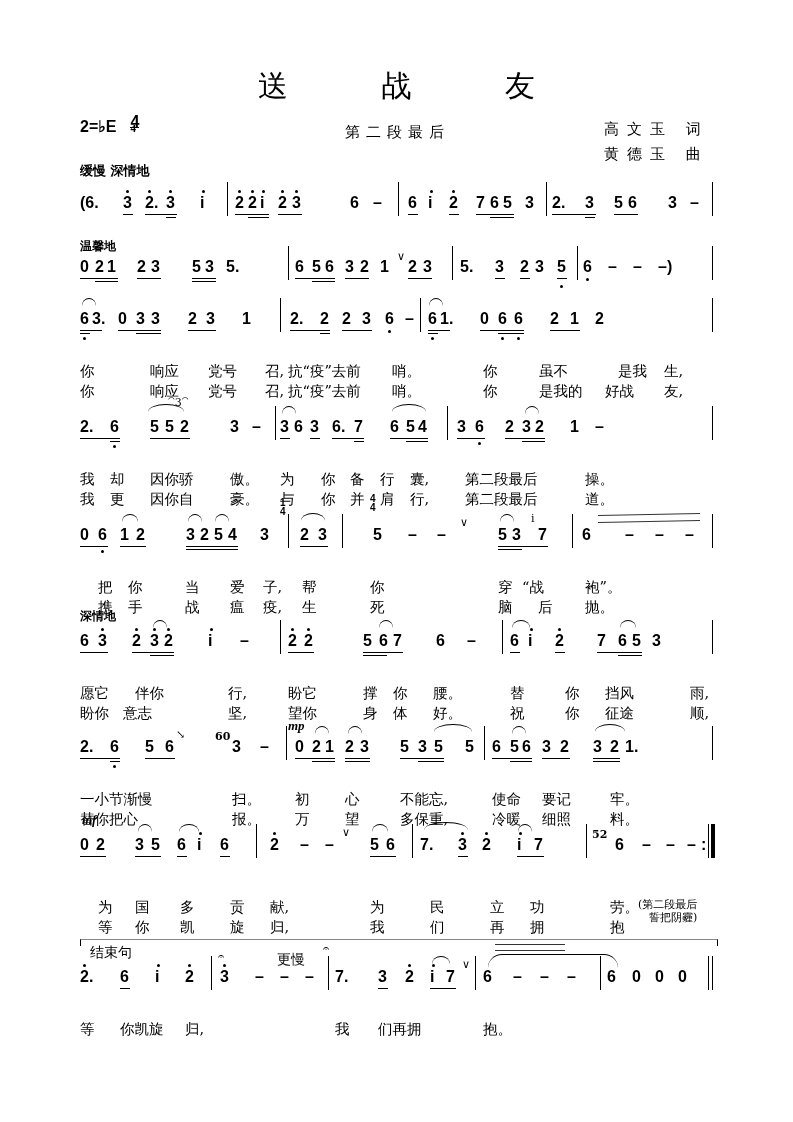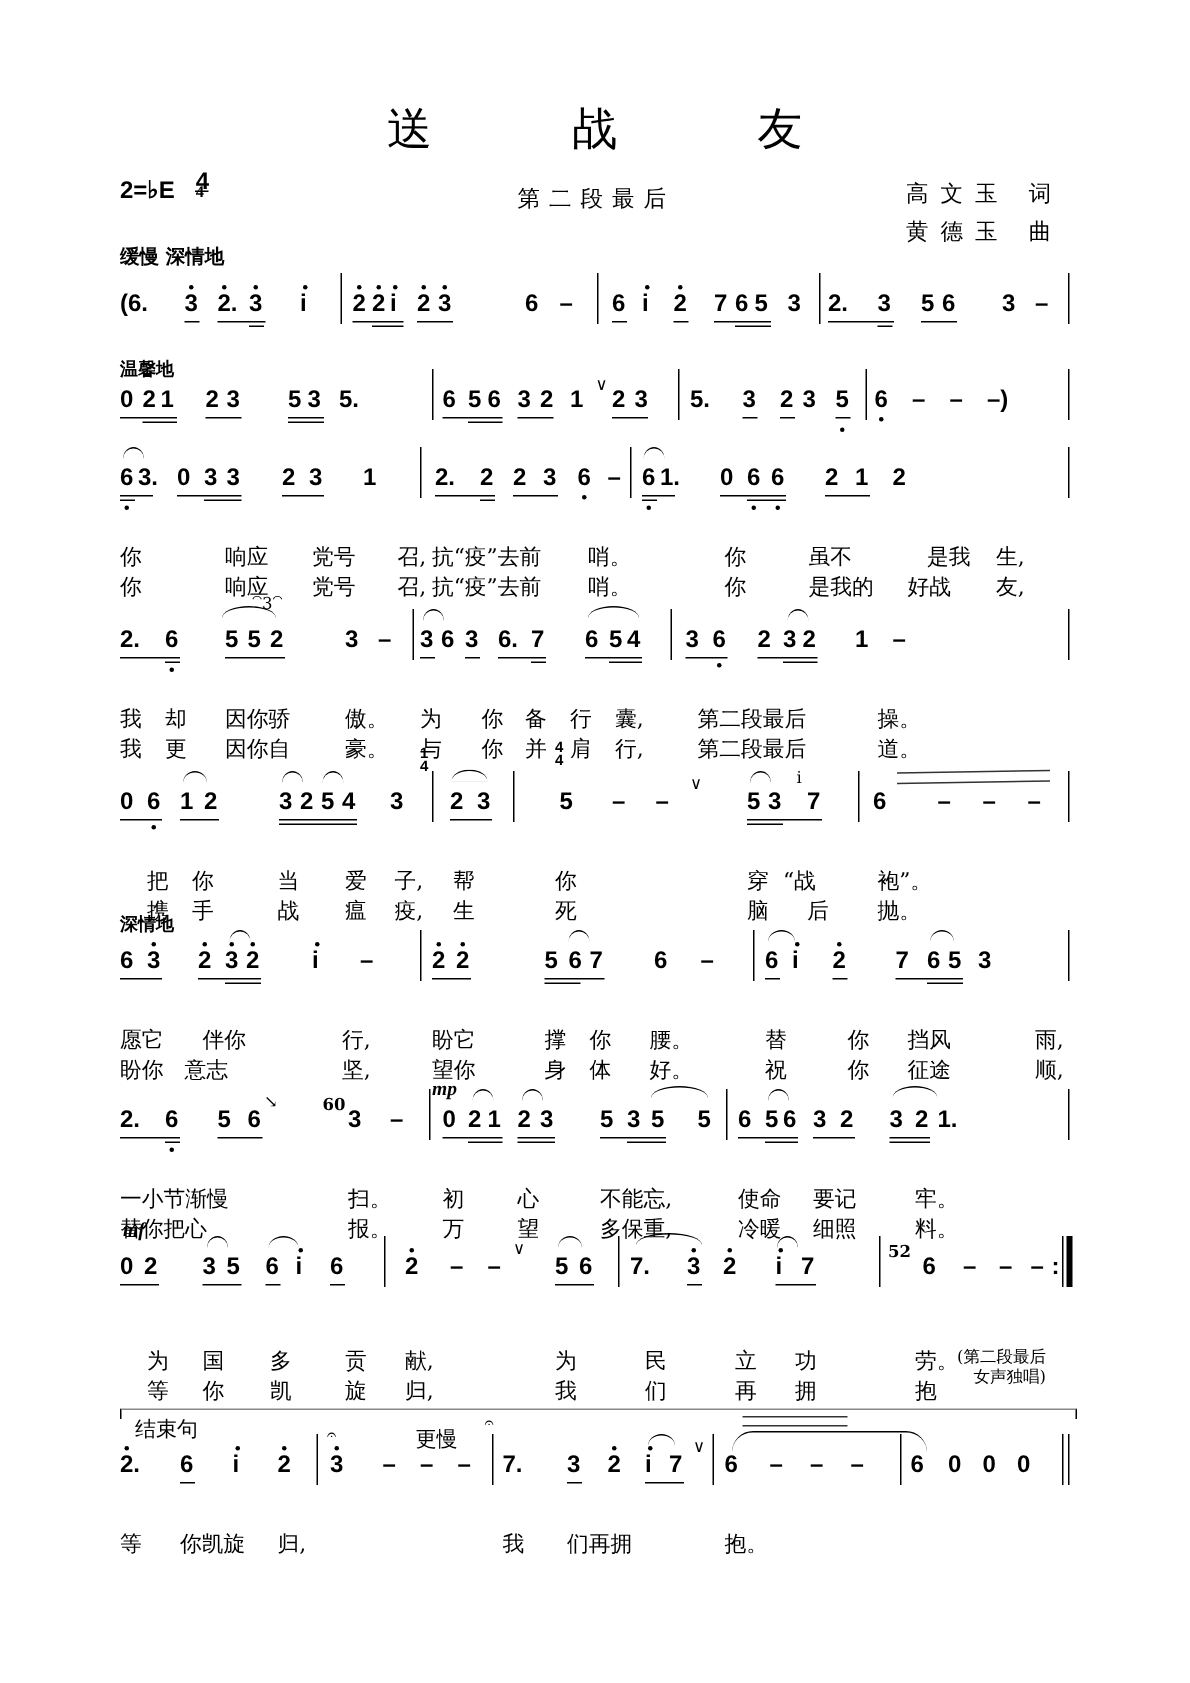--- a/index.html
+++ b/index.html
@@ -476,7 +476,7 @@
 </div>
 <div class="abs small" style="left:638px;top:898px;line-height:13px;text-align:right">
   <div>(第二段最后</div>
-    <div>女声独唱)</div>
+    <div>誓把阴霾)</div>
 </div>
 
 <div class="abs" style="left:80px;top:939px;width:636px;height:6px;border-top:1.5px solid #888;border-left:1.5px solid #000;border-right:1.5px solid #000"></div>

